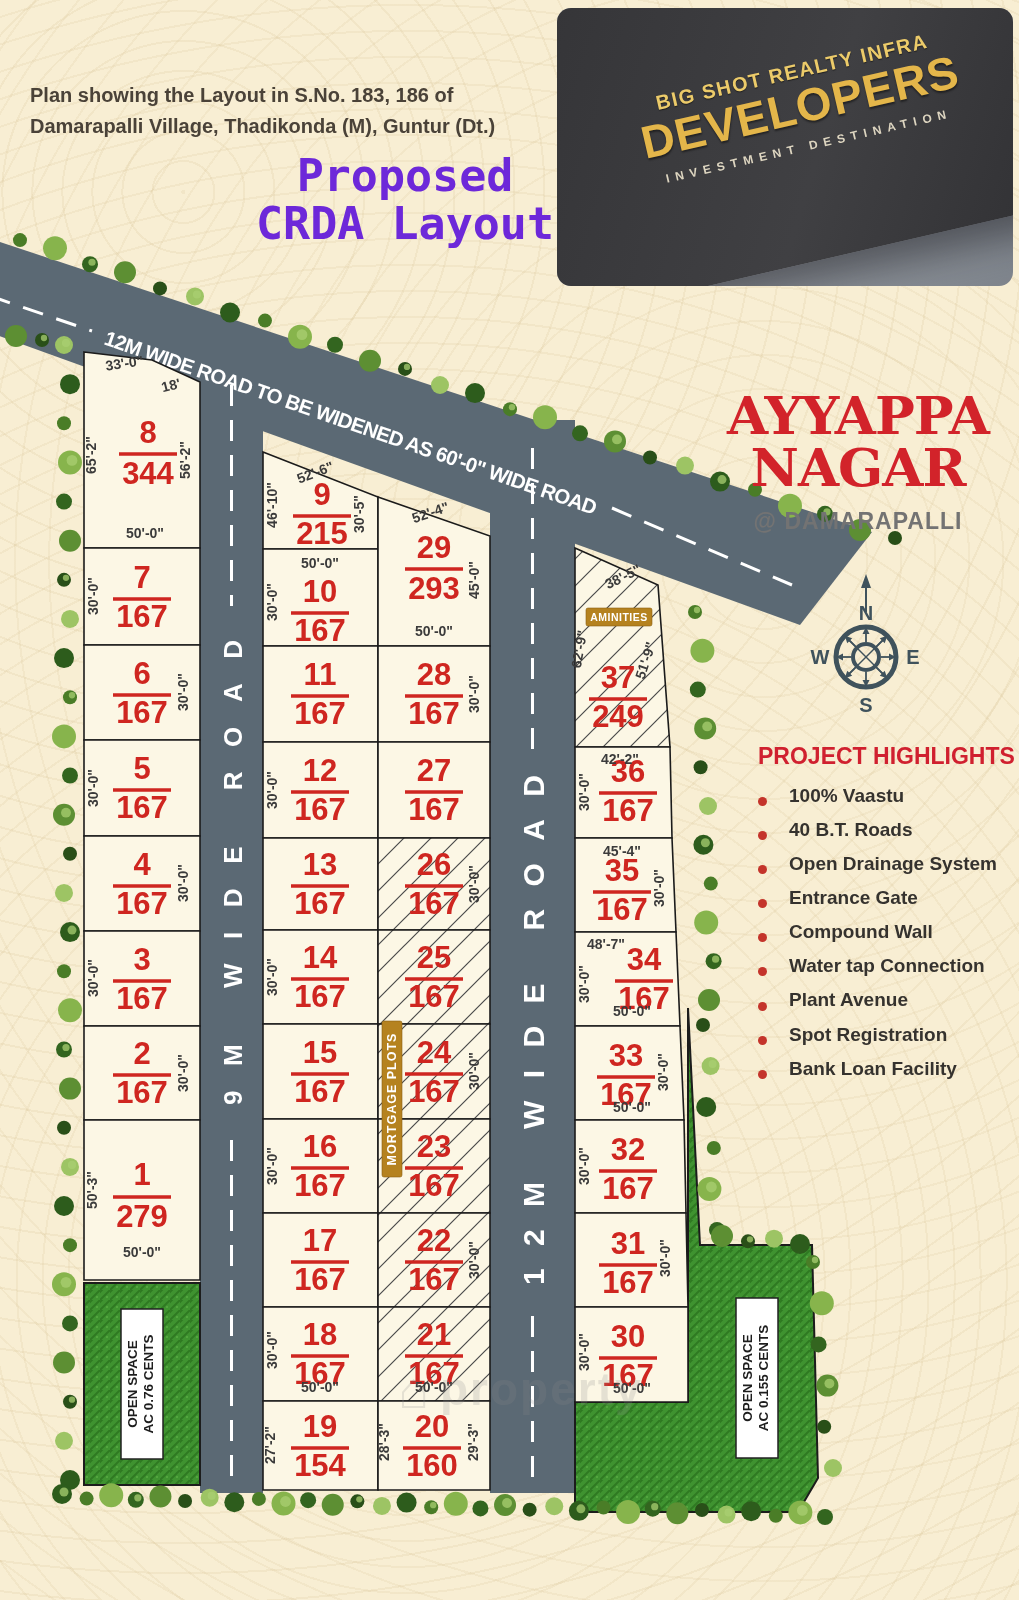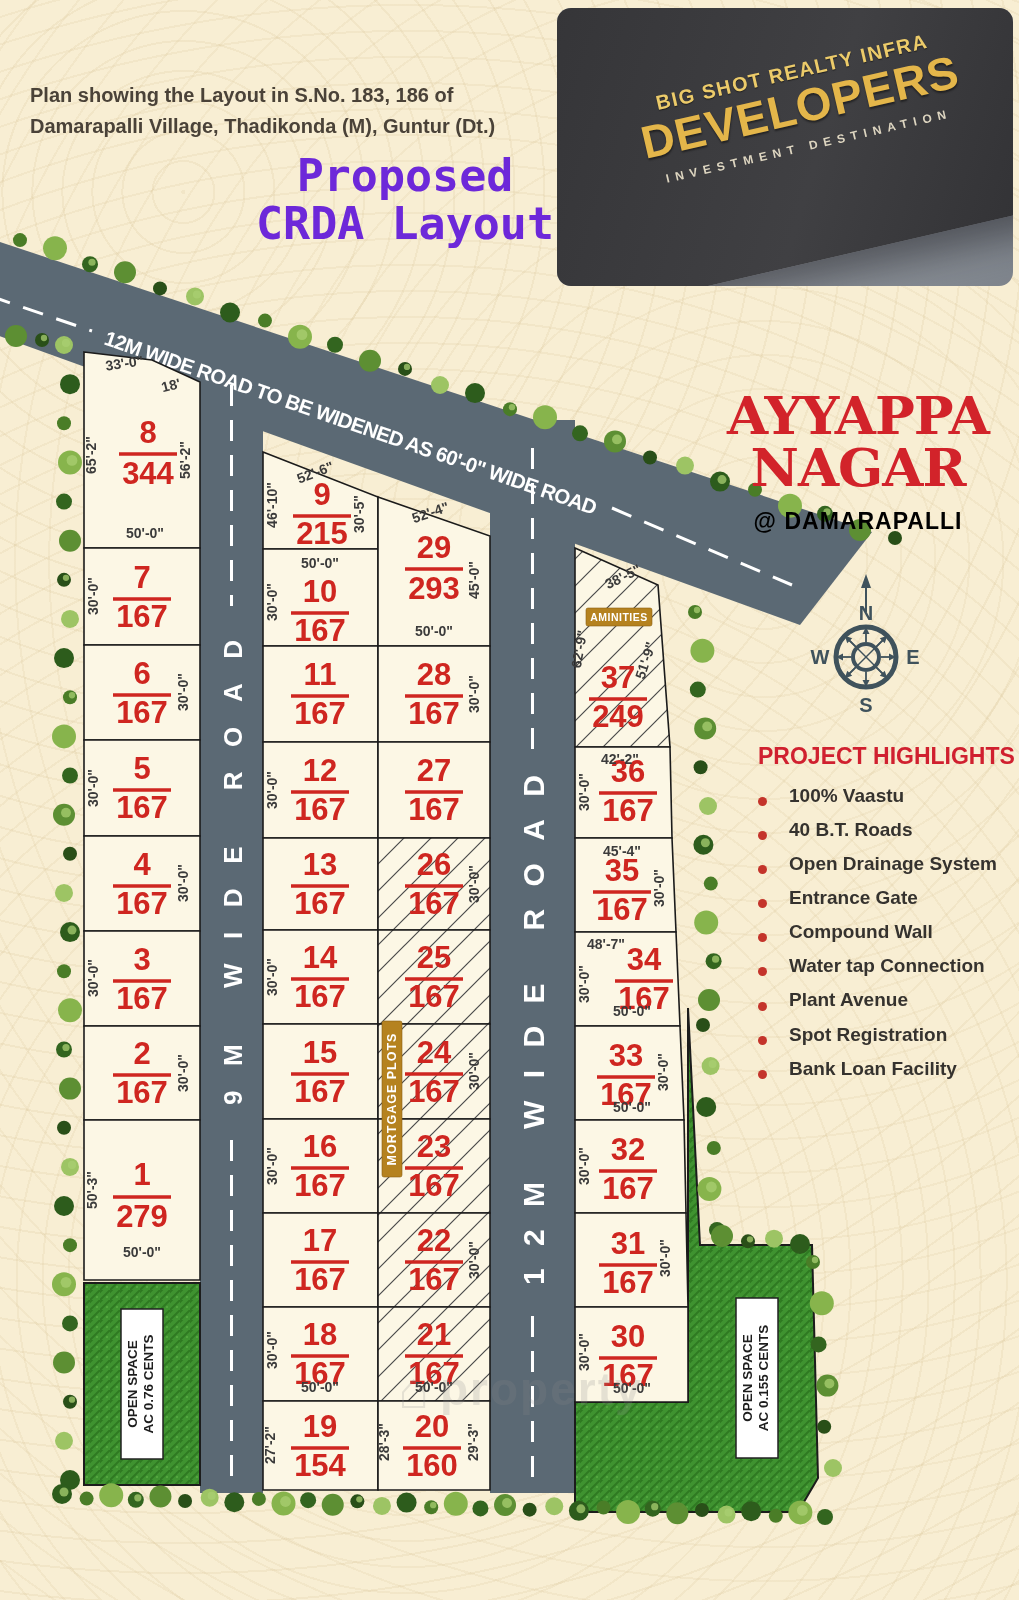--- a/index.html
+++ b/index.html
@@ -43,7 +43,7 @@
   .brand-block{left:708px;top:390px;width:300px;text-align:center;}
   .brand-name{font-family:"DejaVu Serif",serif;font-weight:900;font-size:53px;
     color:#d2232a;line-height:0.98;letter-spacing:-1px;}
-  .brand-loc{font-size:23px;font-weight:800;color:#000000;letter-spacing:1px;margin-top:14px;}
+  .brand-loc{font-size:23px;font-weight:800;color:#737373;letter-spacing:1px;margin-top:14px;}
   .highlights{left:726px;top:743px;width:292px;margin-left:32px;}
   .hl-title{font-size:23px;font-weight:800;color:#d0202f;margin-bottom:15px;}
   .hl-list{display:flex;flex-direction:column;gap:13px;}

